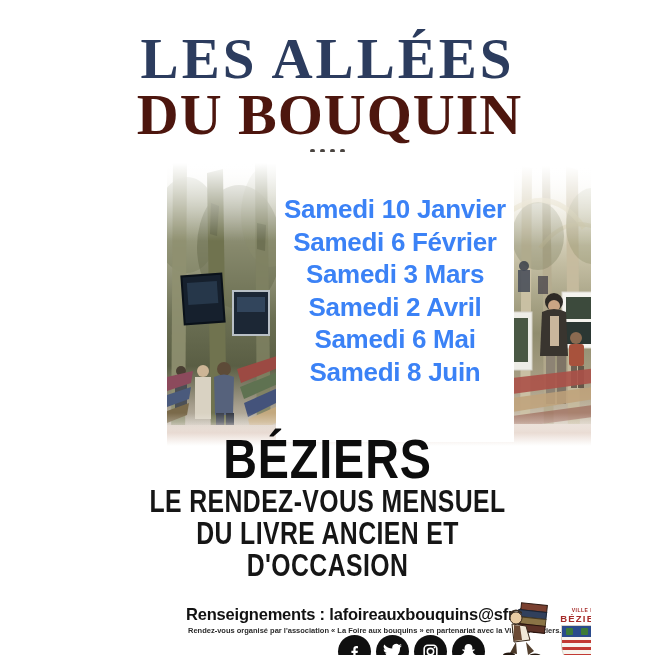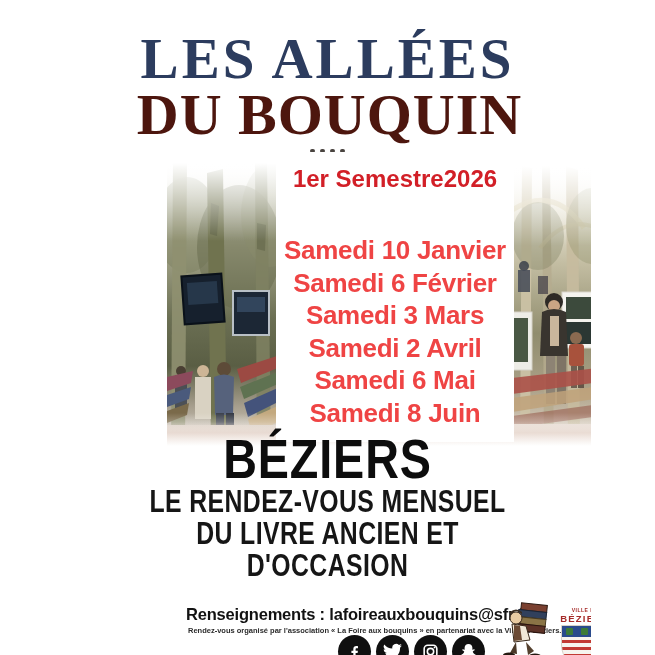--- a/index.html
+++ b/index.html
@@ -221,7 +221,6 @@
   <div class="haze"></div>
 
   <div class="center-box">
-    <div class="semester">1er Semestre2026</div>
     <div class="dates">
       <div class="date">Samedi 10 Janvier</div>
       <div class="date">Samedi 6 Février</div>

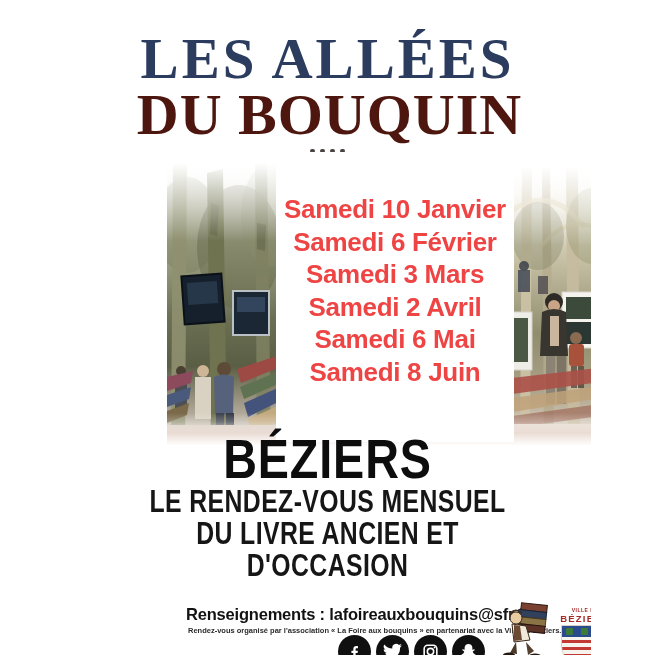--- a/index.html
+++ b/index.html
@@ -37,7 +37,7 @@
   }
   .dates{margin-top:41px;}
   .date{
-    font-size:26px;font-weight:700;color:#ef4444;line-height:32.5px;
+    font-size:26px;font-weight:700;color:#3b82f6;line-height:32.5px;
     letter-spacing:-0.3px;white-space:nowrap;
   }
   

